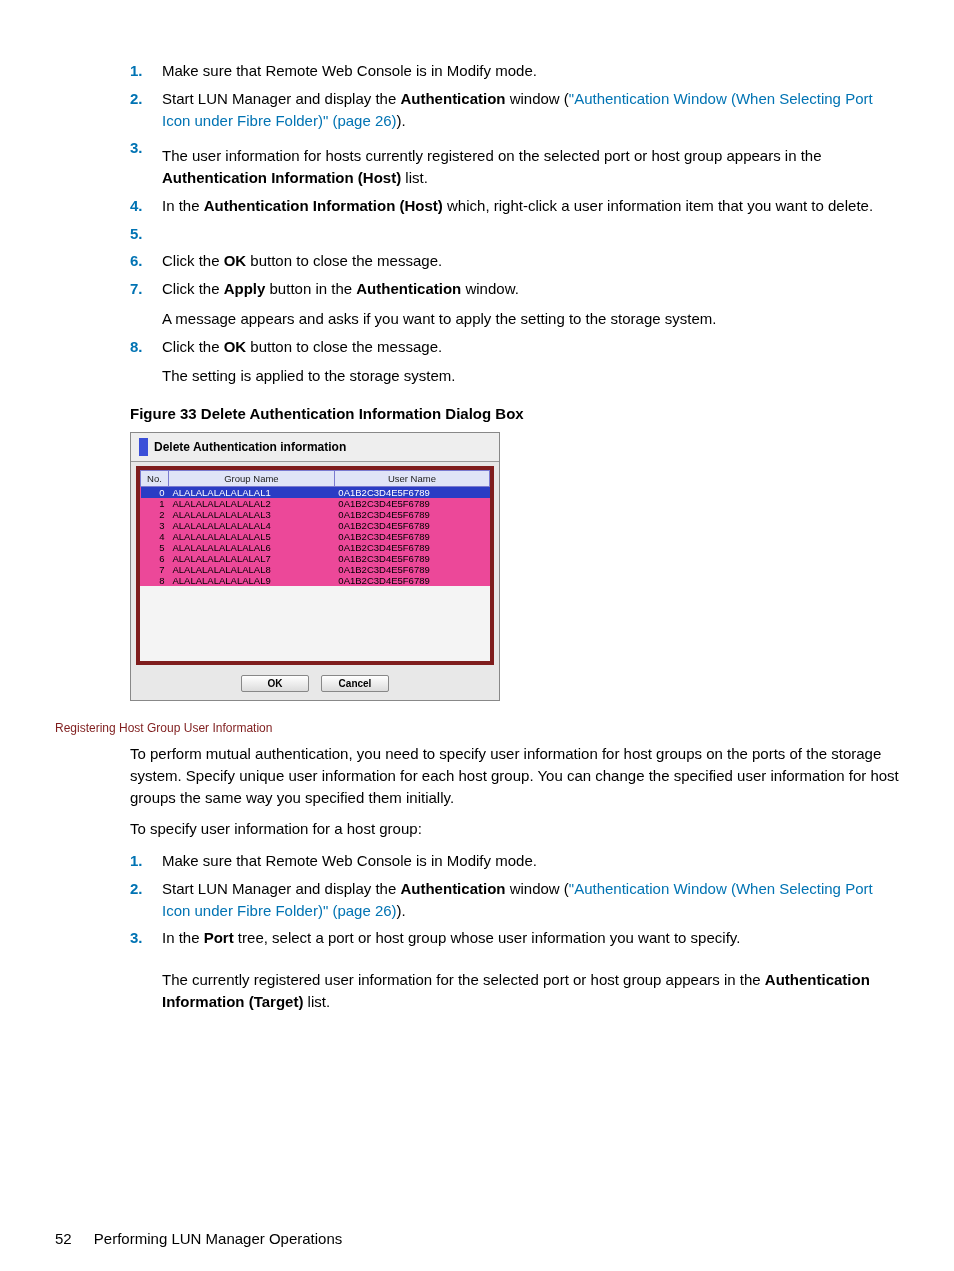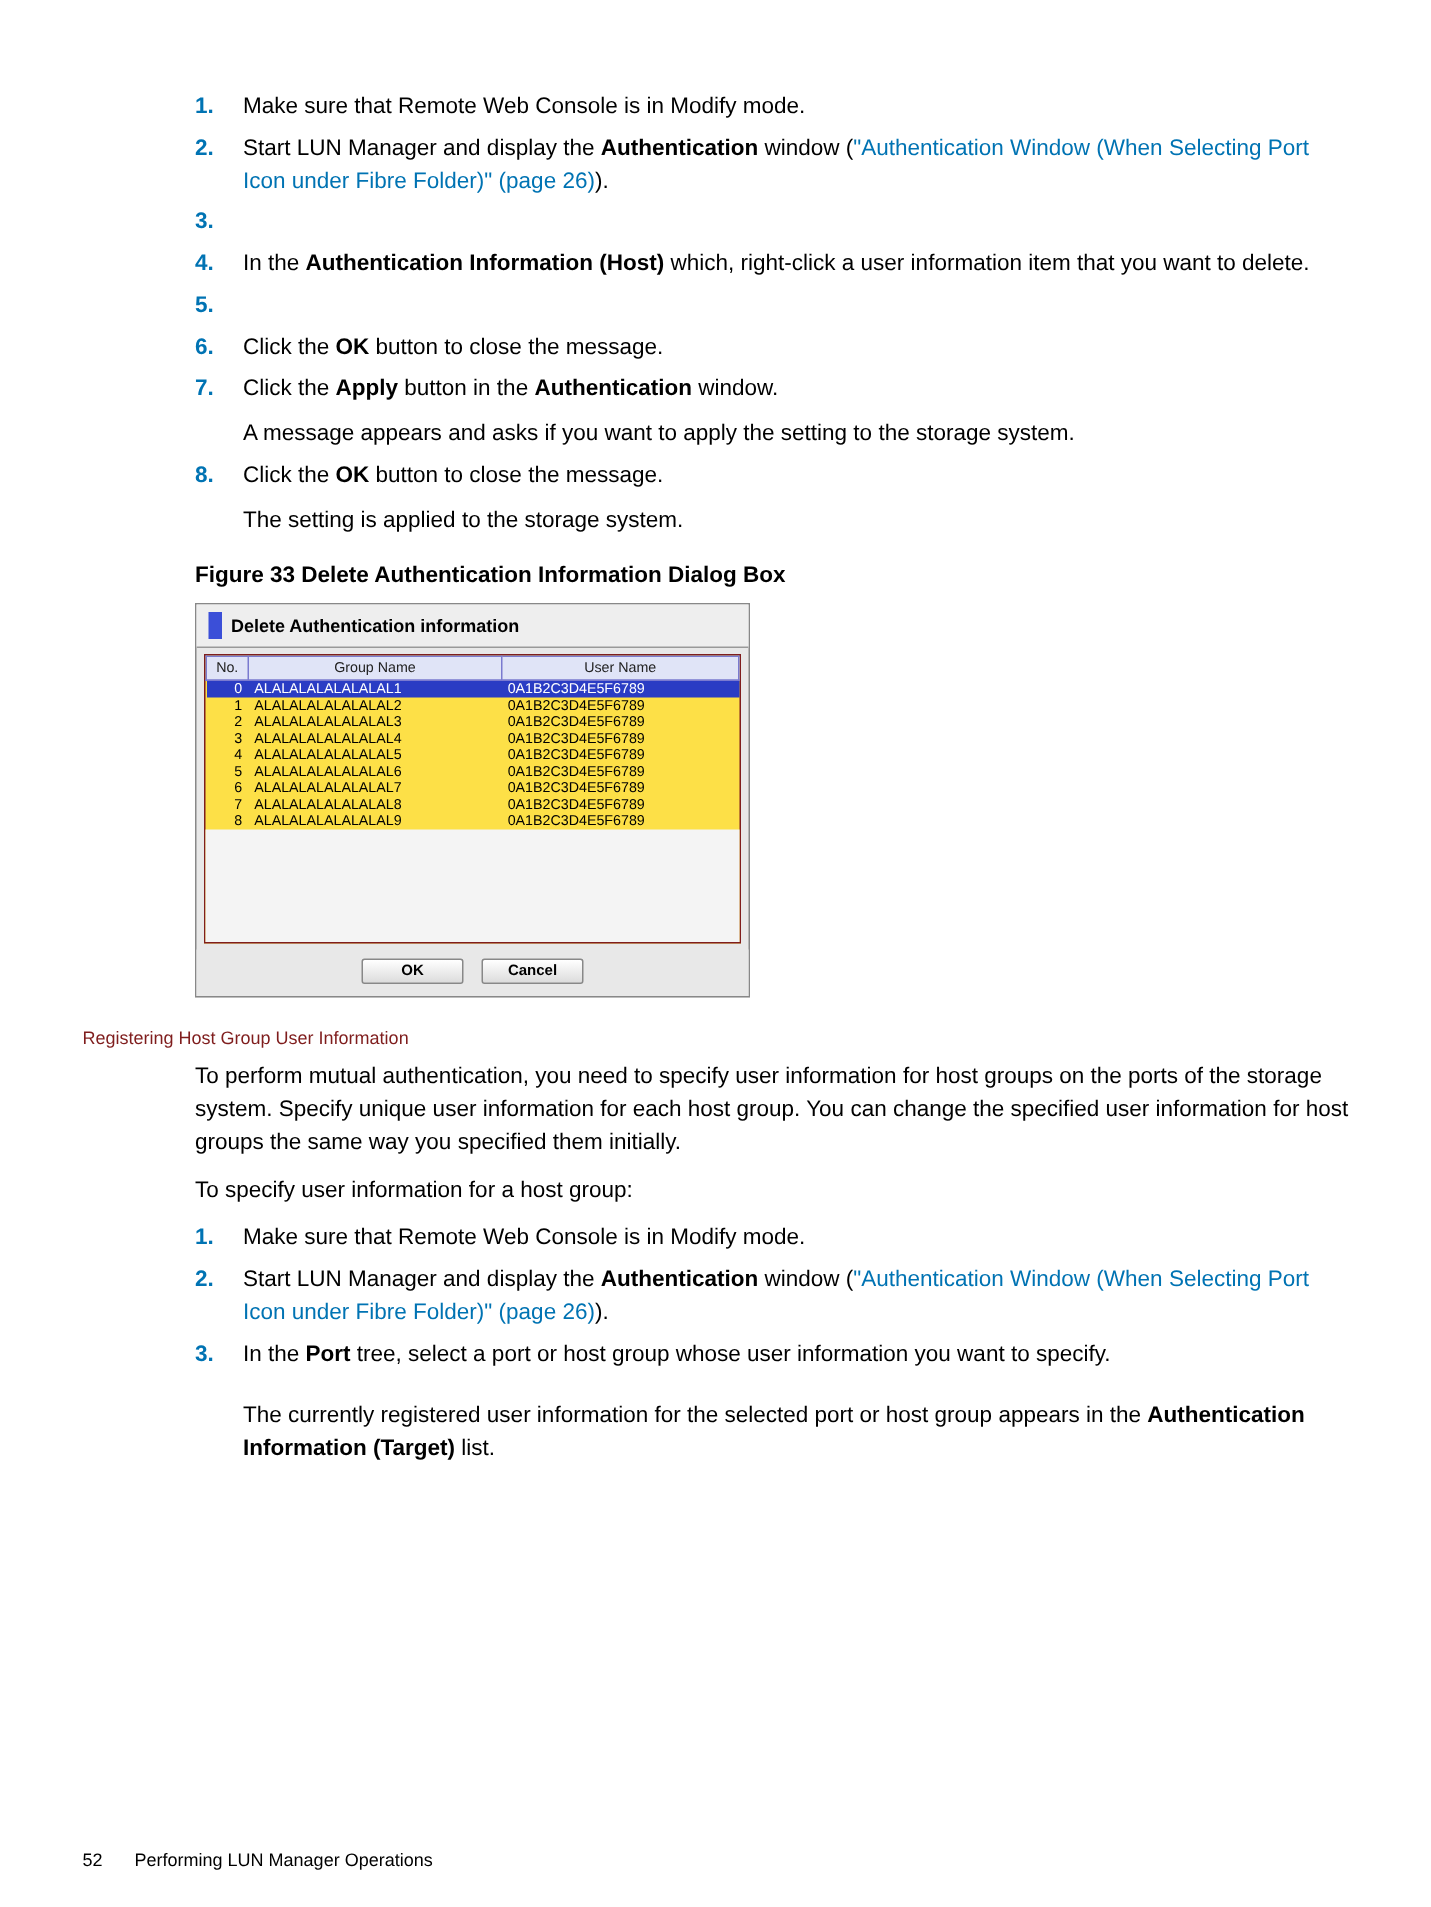--- a/index.html
+++ b/index.html
@@ -150,6 +150,9 @@
     <li>
       <span class="num">3.</span>
       <div class="body">
+        <p style="margin-top:8px">
+          <span>The user information for hosts currently registered on the selected port or host group appears in the </span><b>Authentication Information (Host)</b><span> list.</span>
+        </p>
       </div>
     </li>
     <li>

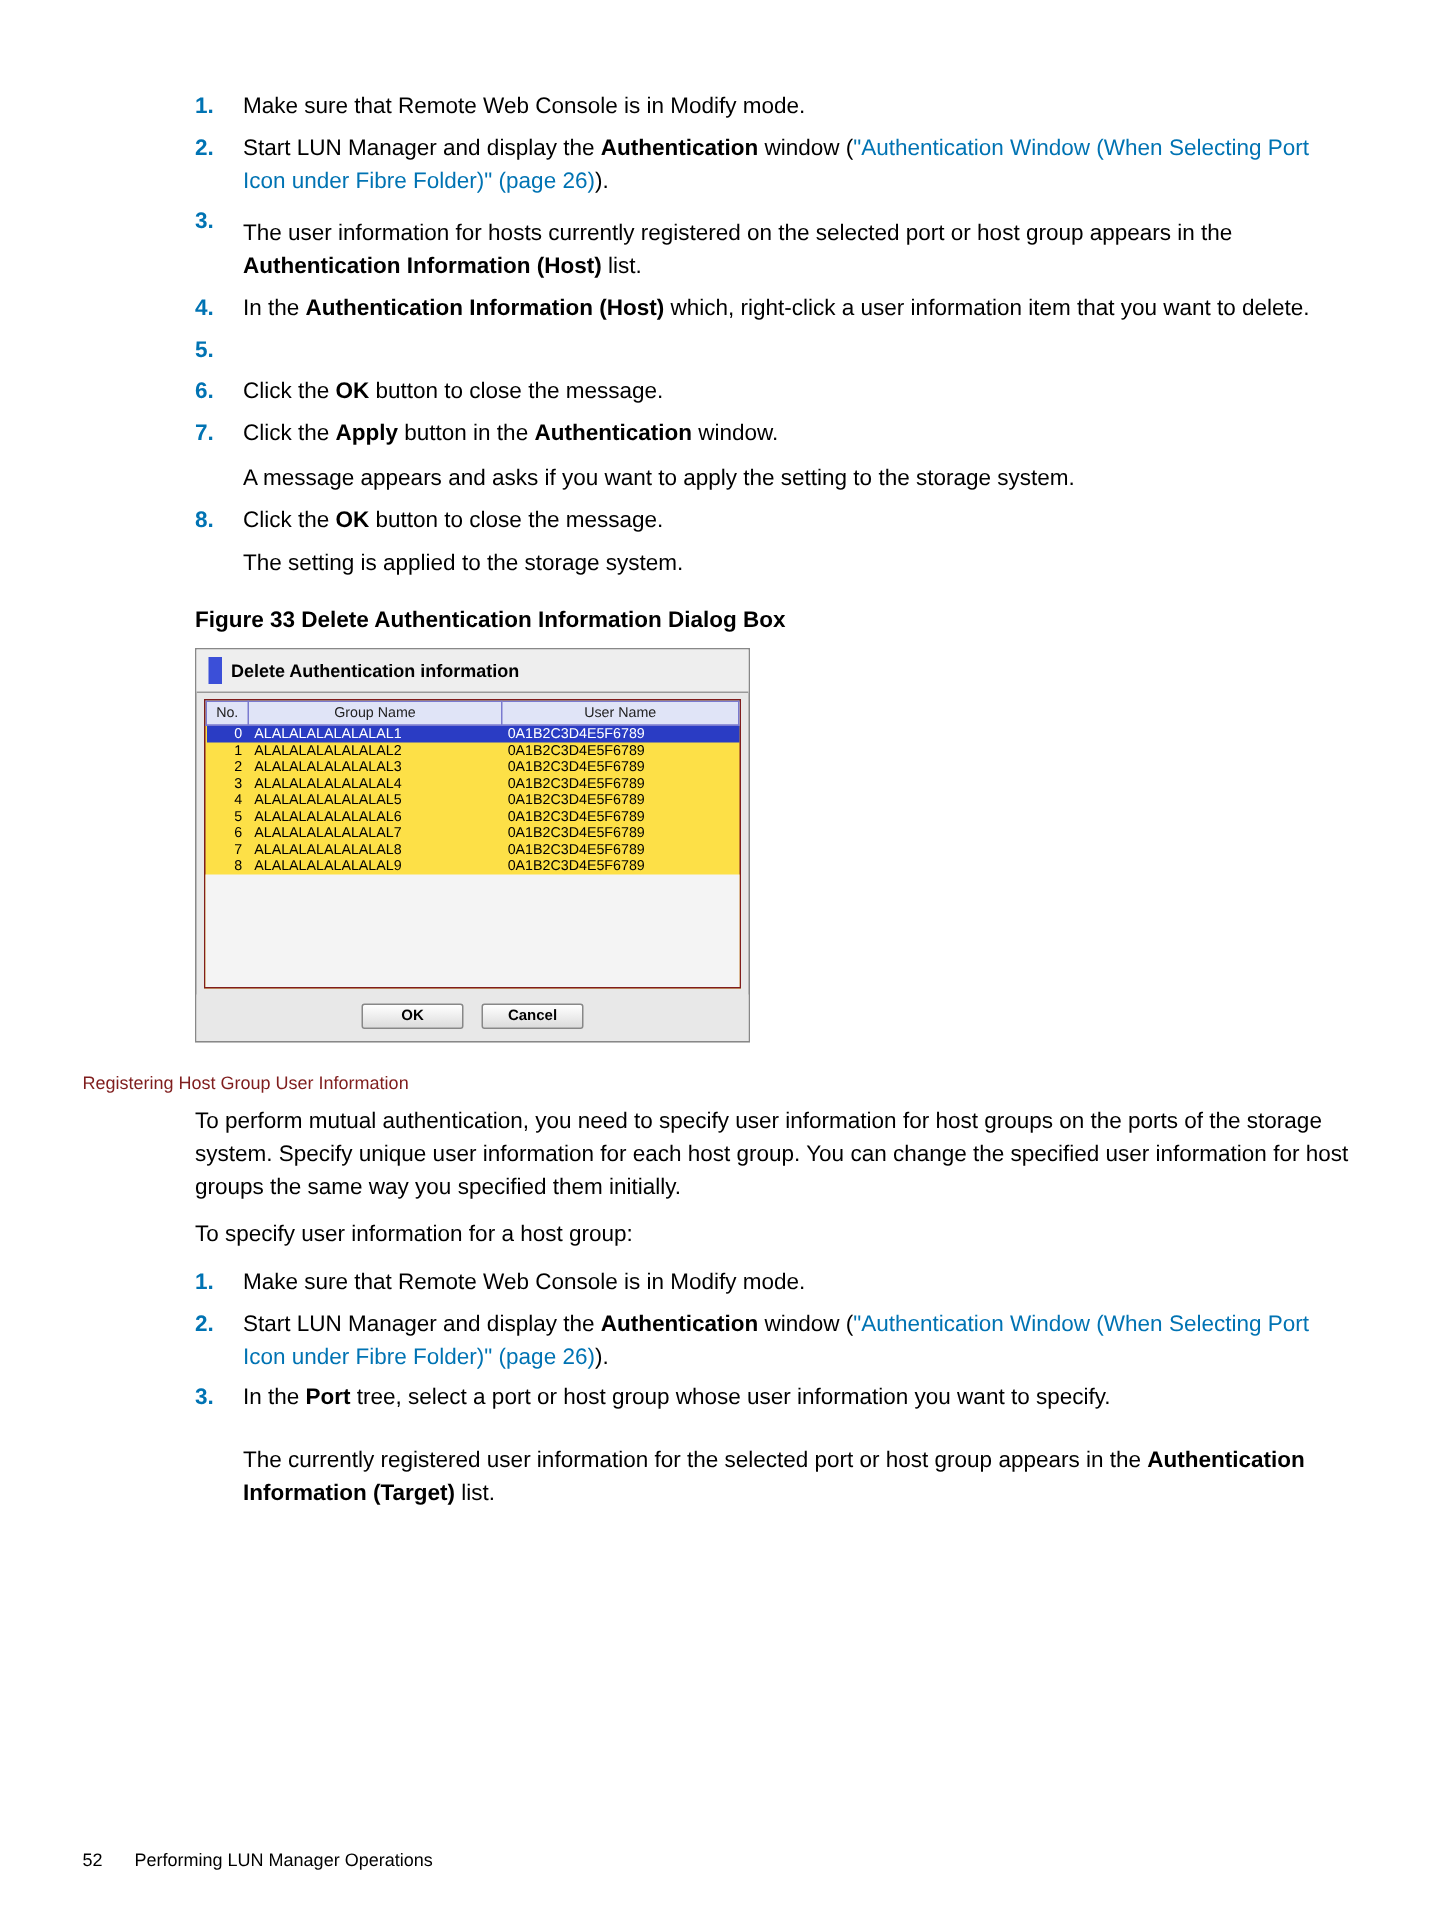--- a/index.html
+++ b/index.html
@@ -62,8 +62,8 @@
       color: #000;
     }
     .dlg-table-wrap {
-      background: #fde047;
-      border: 1px solid #7f1d1d;
+      background: #ec4899;
+      border: 4px solid #7f1d1d;
       margin: 4px 5px 4px 5px;
     }
     .dlg-table {

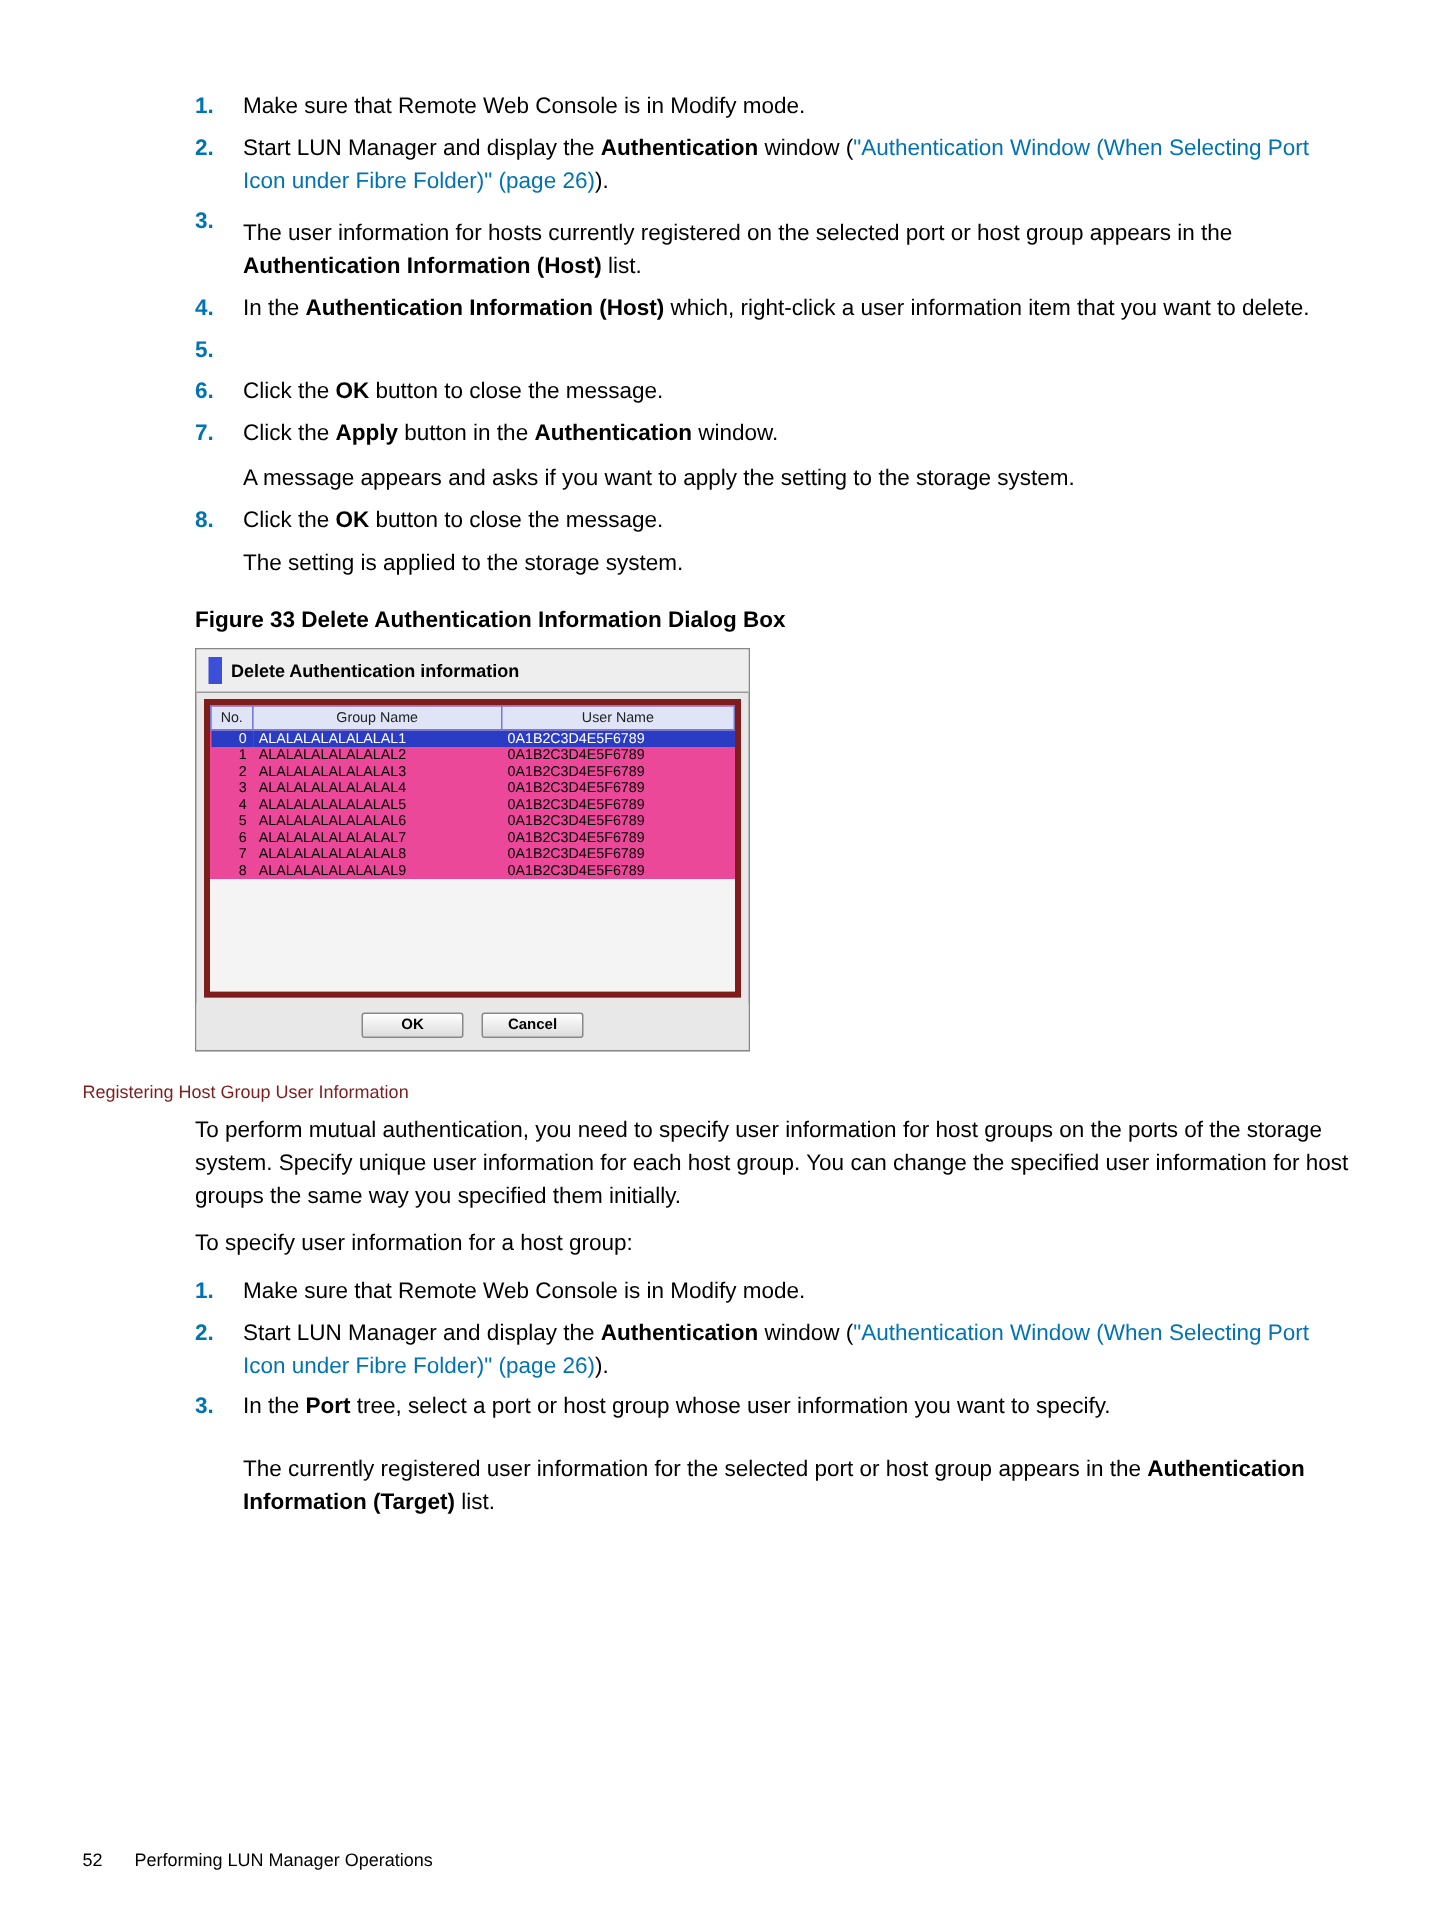--- a/index.html
+++ b/index.html
@@ -123,7 +123,7 @@
       position: absolute;
       bottom: 24px;
       left: 55px;
-      font-size: 12px;
+      font-size: 15px;
     }
     .footer .pgnum { margin-right: 18px; }
     b { font-weight: bold; }

